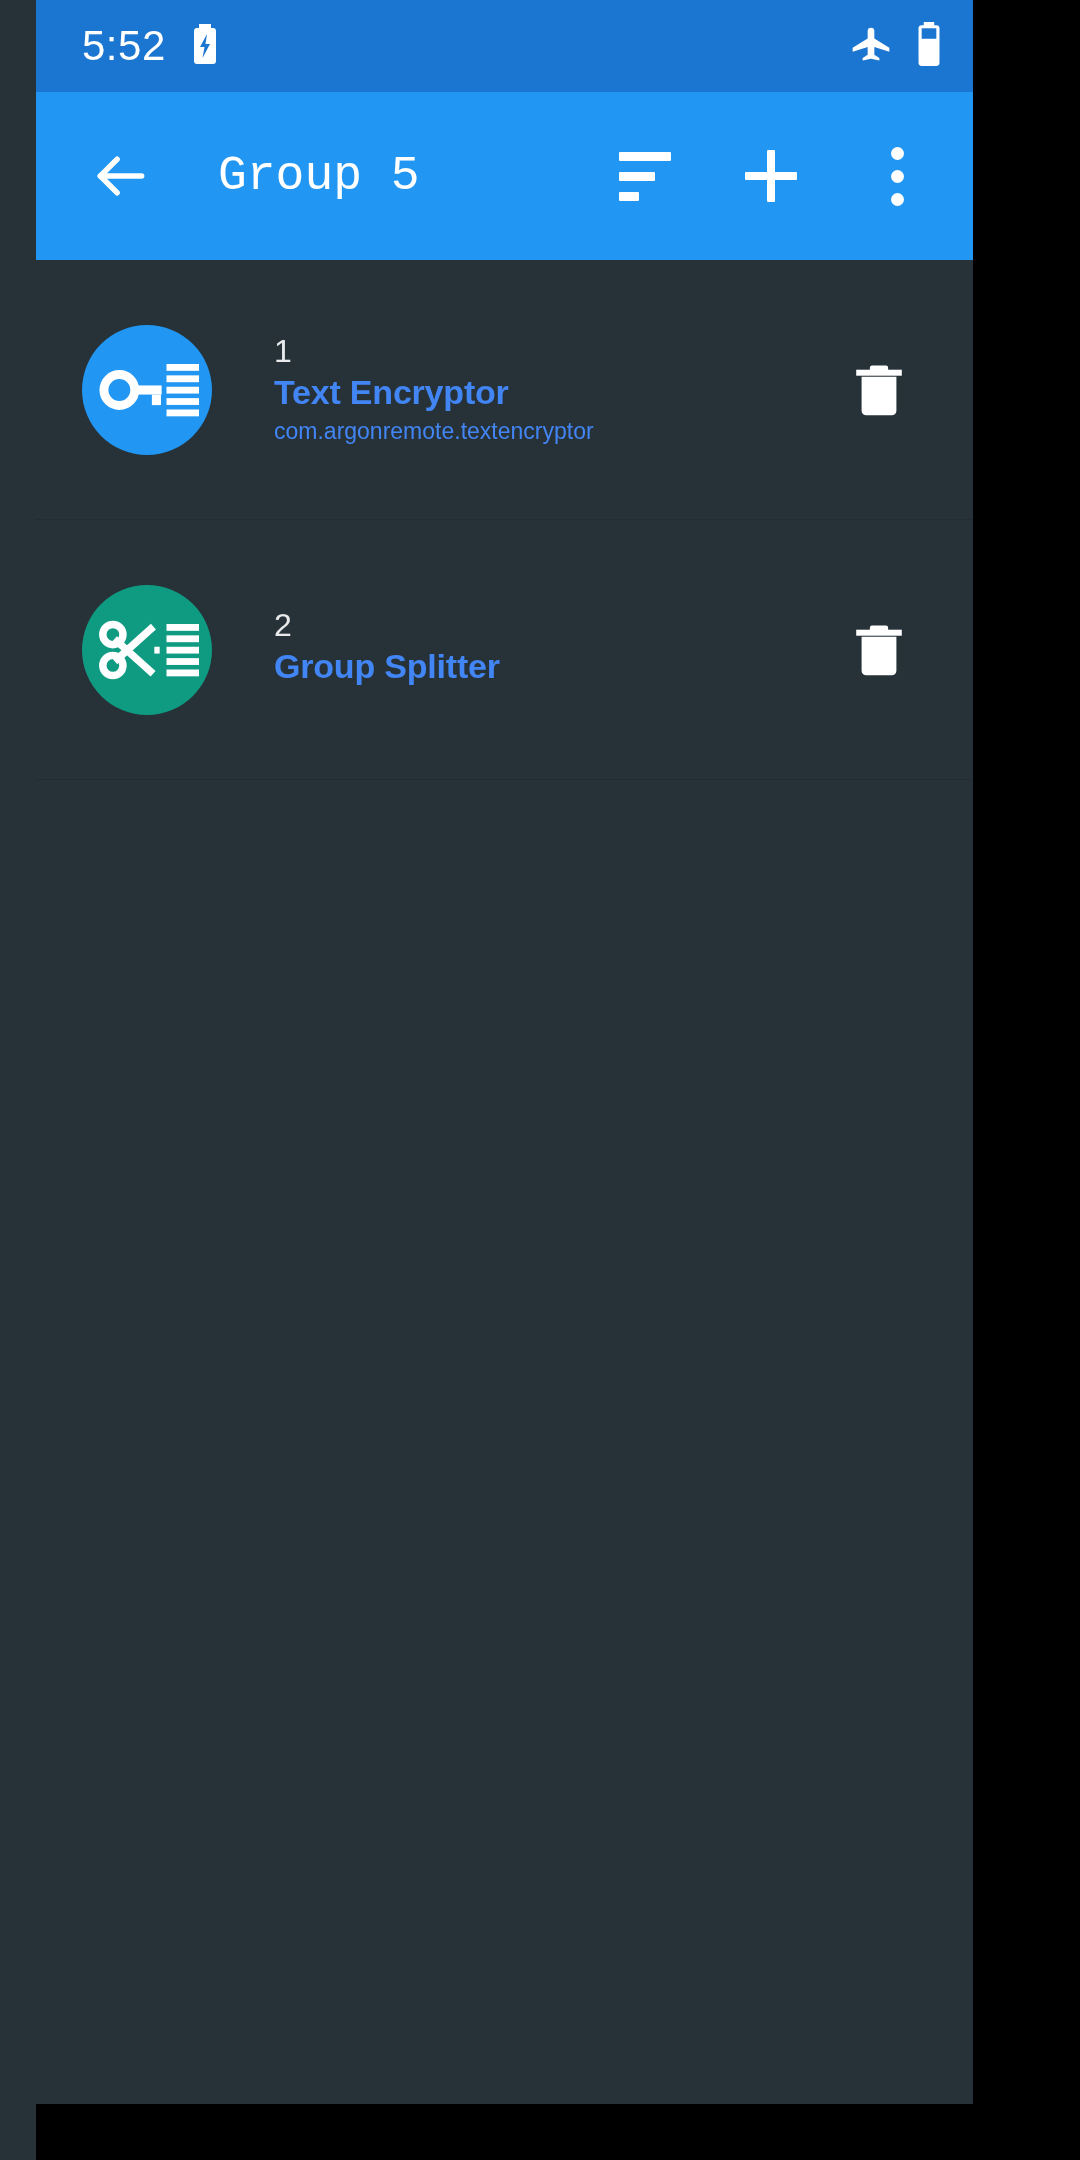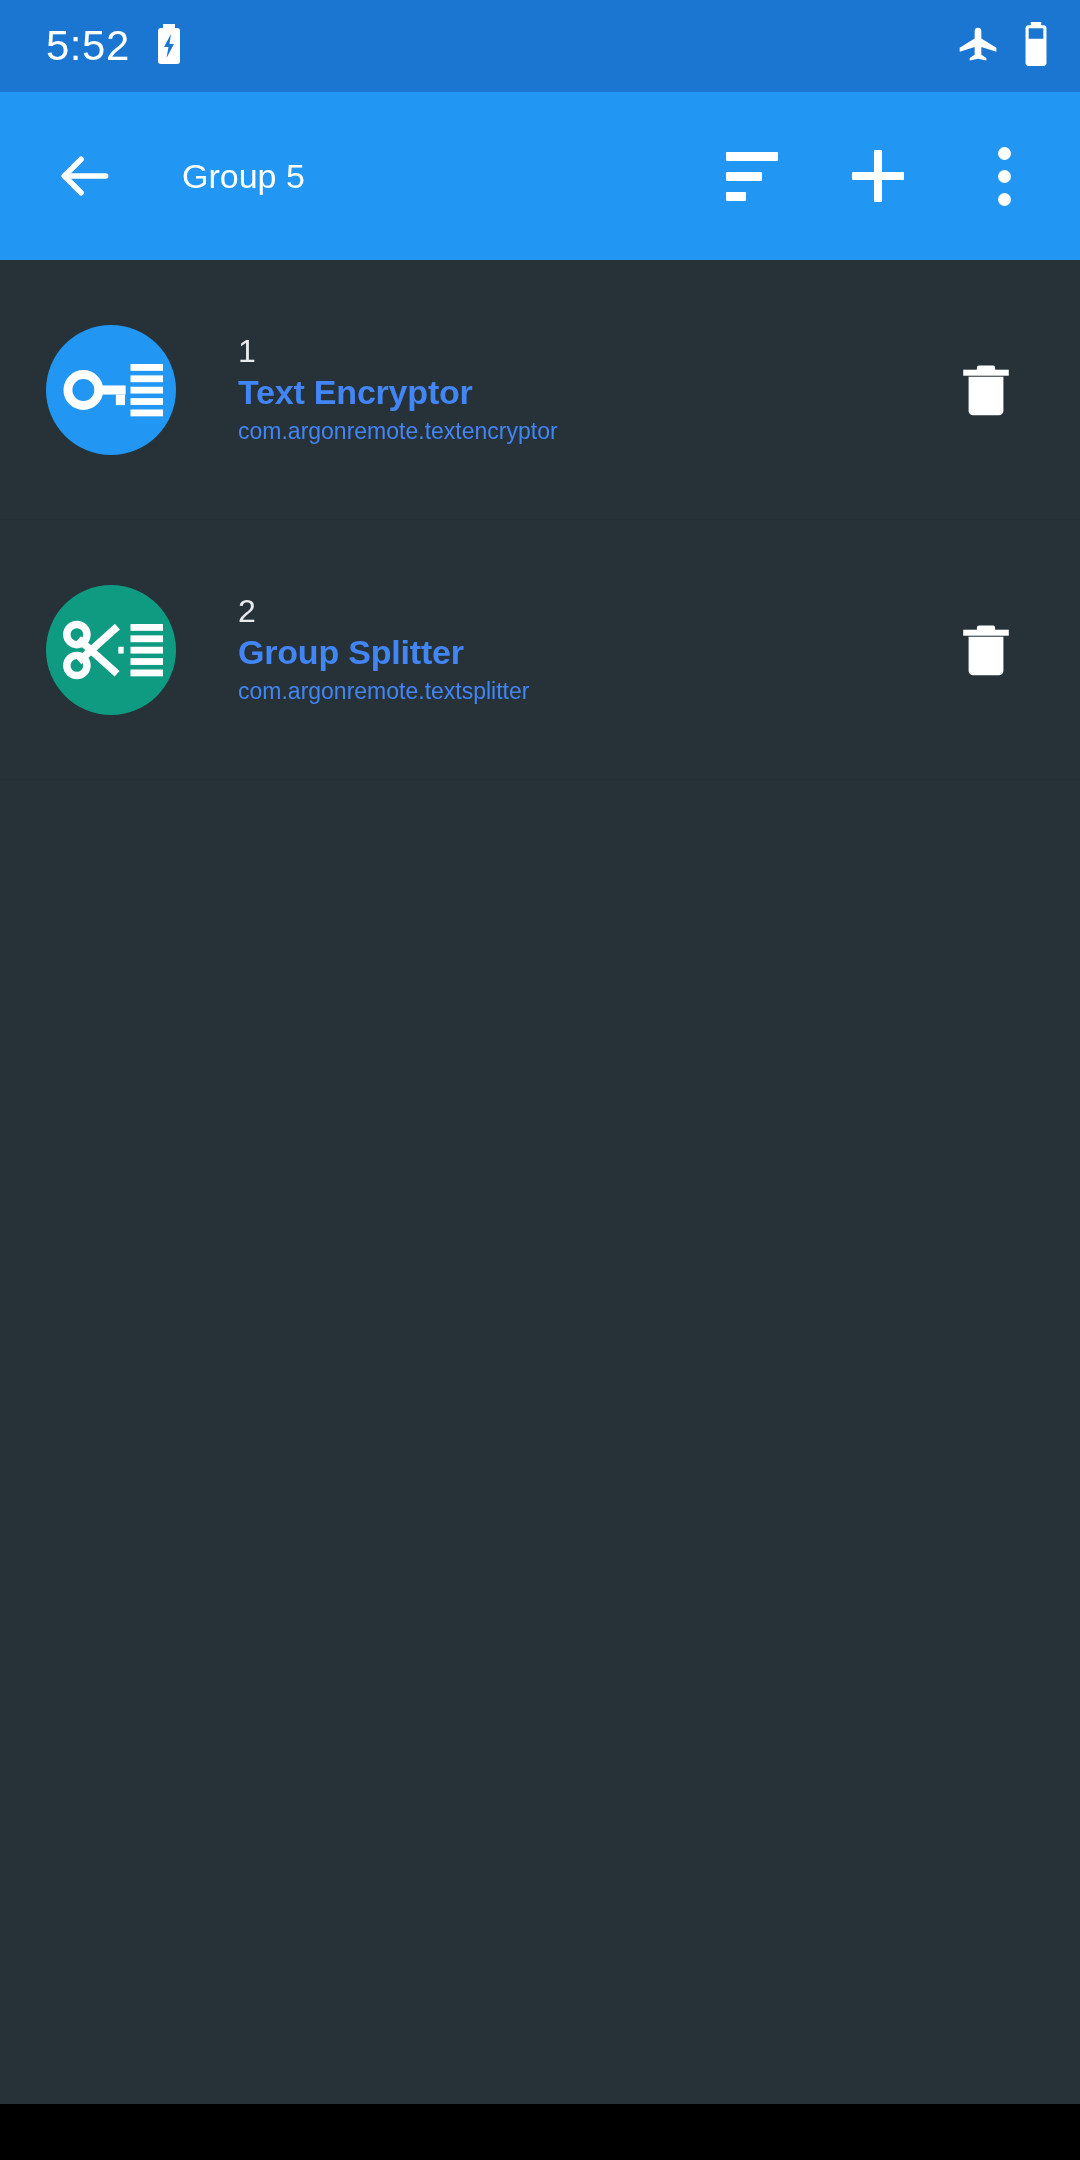--- a/index.html
+++ b/index.html
@@ -11,9 +11,9 @@
   }
   #screen {
     position:relative;
-    width:1080px; height:2160px;
+    width:973px; height:2160px;
     background:#273238;
-    display:flex; flex-direction:column;
+    display:flex; flex-direction:column;padding-left:36px;
   }
 
   

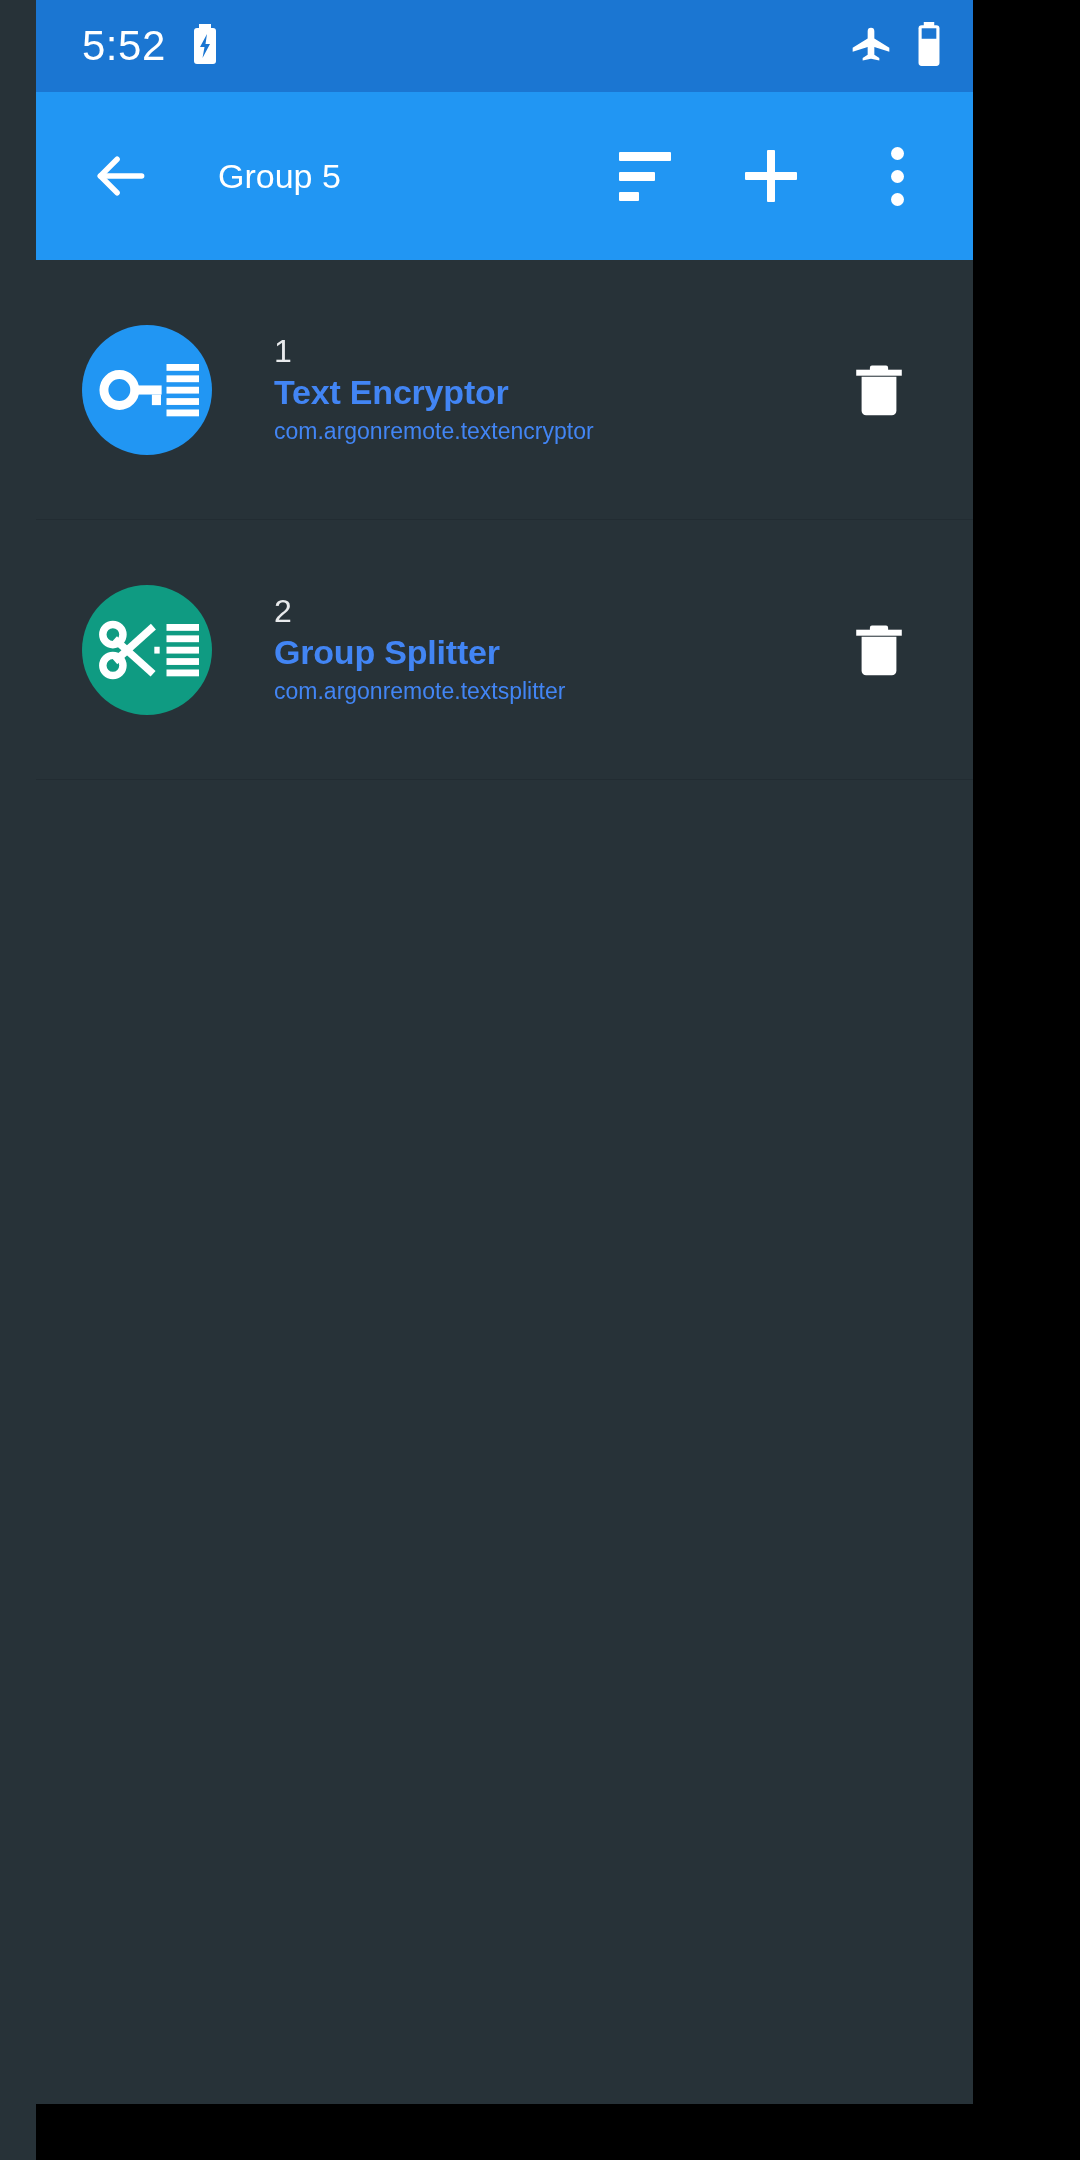--- a/index.html
+++ b/index.html
@@ -42,9 +42,9 @@
     flex:0 0 78px;
   }
   .app-title {
-    font-size:34px; font-weight:400;
+    font-size:48px; font-weight:400;
     margin-left:58px; color:#ffffff;
-    white-space:nowrap; line-height:1;
+    white-space:nowrap; line-height:1;font-family:Liberation Mono, monospace;
   }
   .app-actions { margin-left:auto; display:flex; align-items:center; gap:62px; padding-right:16px;}
   .action-btn {

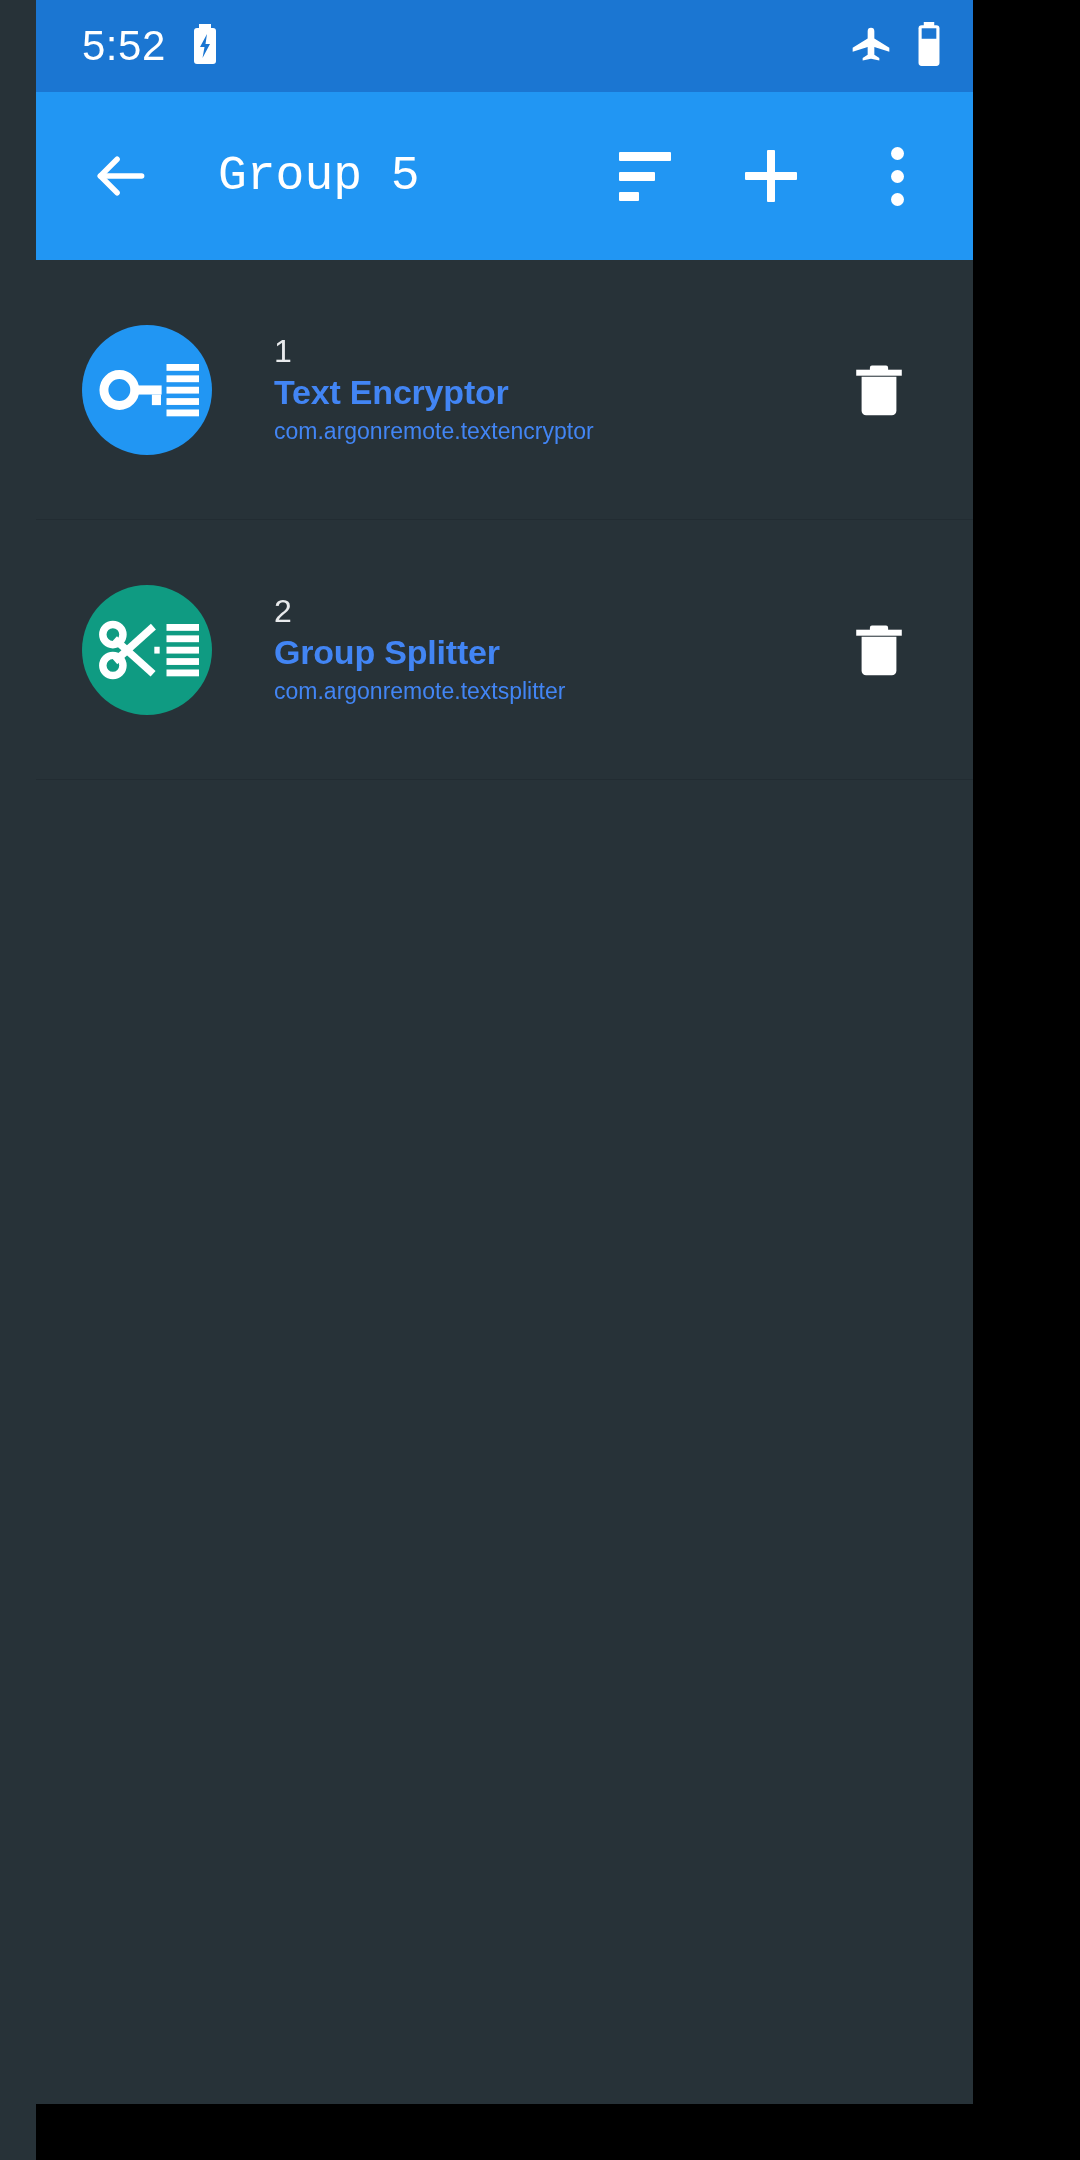--- a/index.html
+++ b/index.html
@@ -224,7 +224,6 @@
       <div class="item-text">
         <div class="item-index">2</div>
         <div class="item-name">Group Splitter</div>
-        <div class="item-package">com.argonremote.textsplitter</div>
       </div>
       <div class="delete-btn">
         <svg width="50" height="58" viewBox="0 0 24 28">

